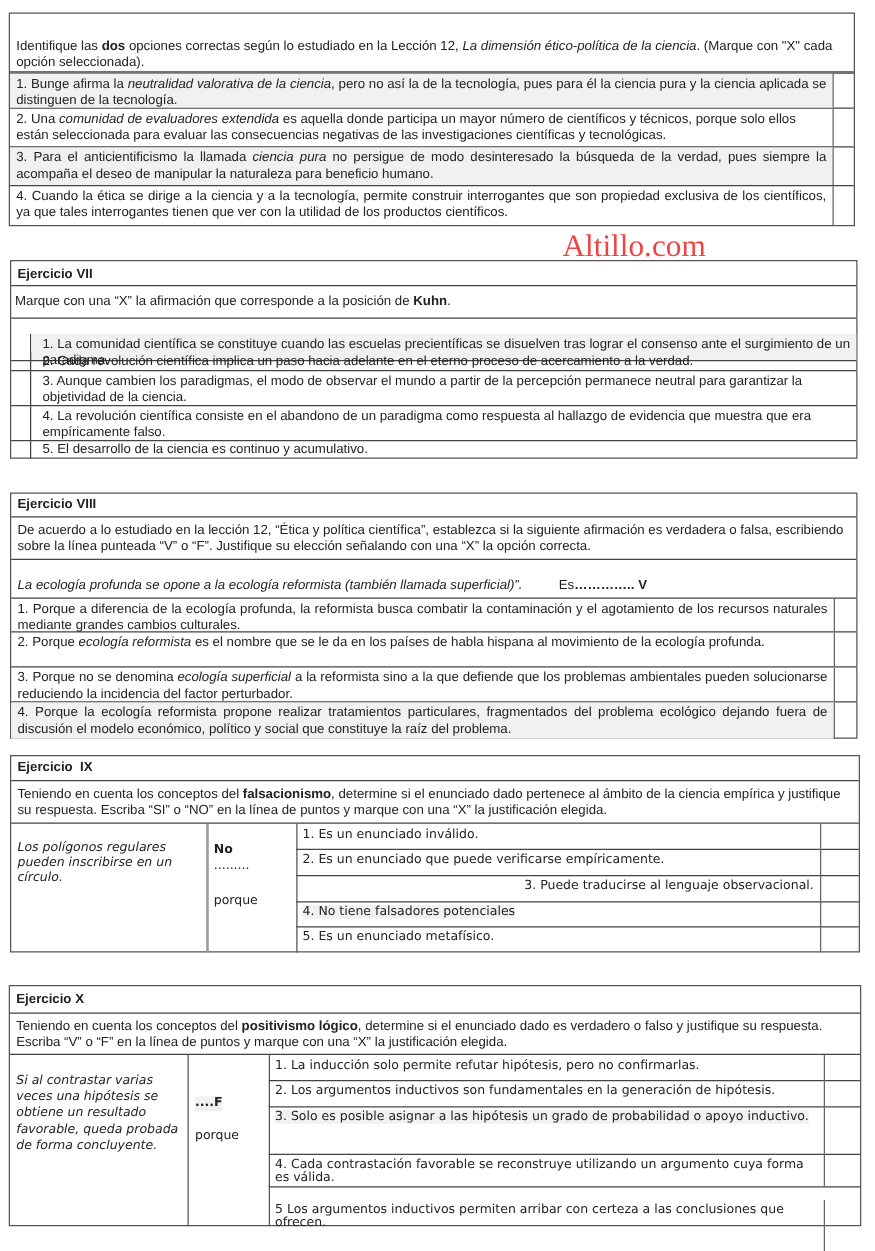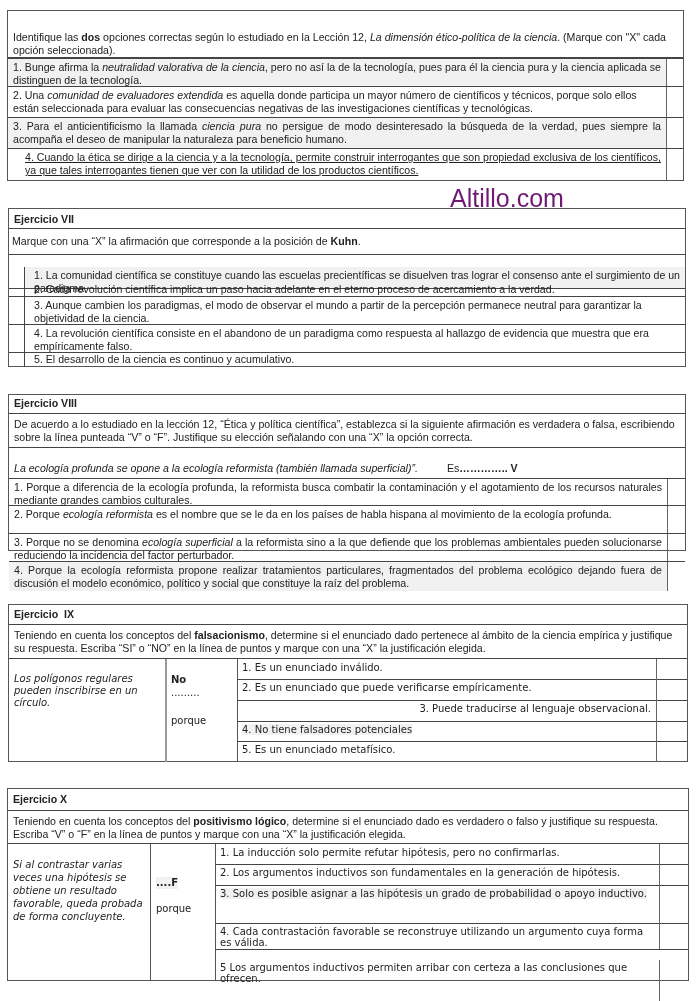--- a/index.html
+++ b/index.html
@@ -40,7 +40,7 @@
     <div class="chk" style="right:0; width:17px;"></div>
   </div>
   <div class="row" style="top:138px; height:31px;">
-    <div class="cell txt just" style="left:12px; right:17px;text-decoration:underline;"><span>4. Cuando la ética se dirige a la ciencia y a la tecnología, permite construir interrogantes que son propiedad exclusiva de los científicos, ya que tales interrogantes tienen que ver con la utilidad de los productos científicos.</span></div>
+    <div class="cell txt just" style="left:0; right:17px;"><span>4. Cuando la ética se dirige a la ciencia y a la tecnología, permite construir interrogantes que son propiedad exclusiva de los científicos, ya que tales interrogantes tienen que ver con la utilidad de los productos científicos.</span></div>
     <div class="chk" style="right:0; width:17px;"></div>
   </div>
 </div>

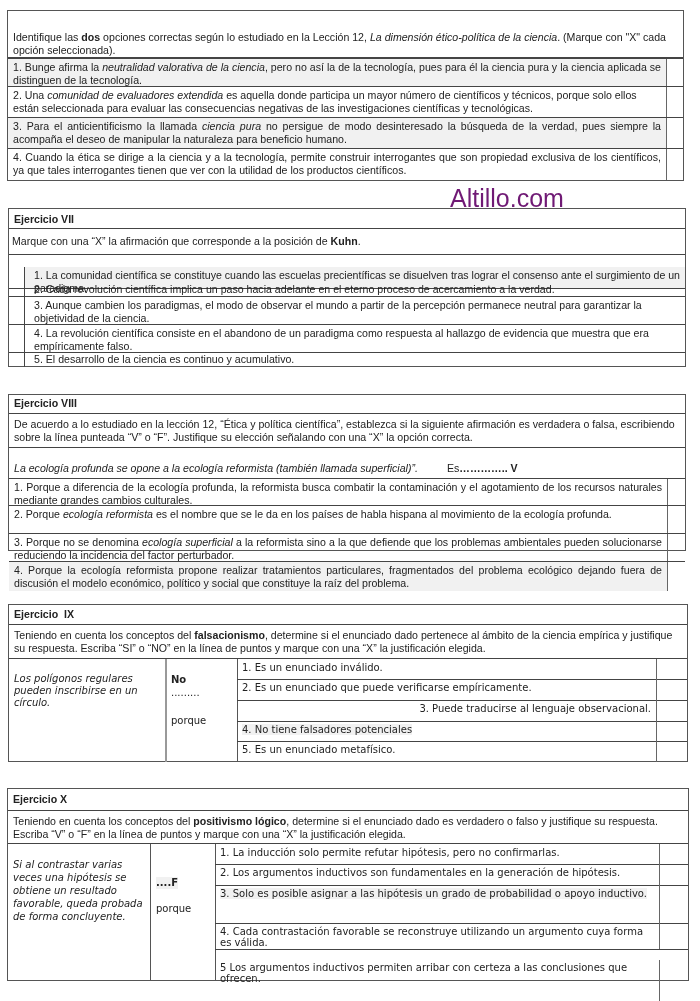--- a/index.html
+++ b/index.html
@@ -15,7 +15,7 @@
   .chk { position:absolute; top:0; bottom:0; border-left:1px solid #666; box-sizing:border-box; }
   .cell { position:absolute; top:0; bottom:0; box-sizing:border-box; }
   .vline { position:absolute; top:0; bottom:0; width:0; border-left:1px solid #555; }
-  .altillo { position:absolute; left:450px; top:183px; font-size:25px; color:#701a75; font-family:Liberation Sans, sans-serif; }
+  .altillo { position:absolute; left:450px; top:183px; font-size:25px; color:#ef4444; font-family:Liberation Serif, serif; }
   b { font-weight:bold; }
   i { font-style:italic; }
   .tbl-font { font-family:"DejaVu Sans", sans-serif; font-size:10px; }

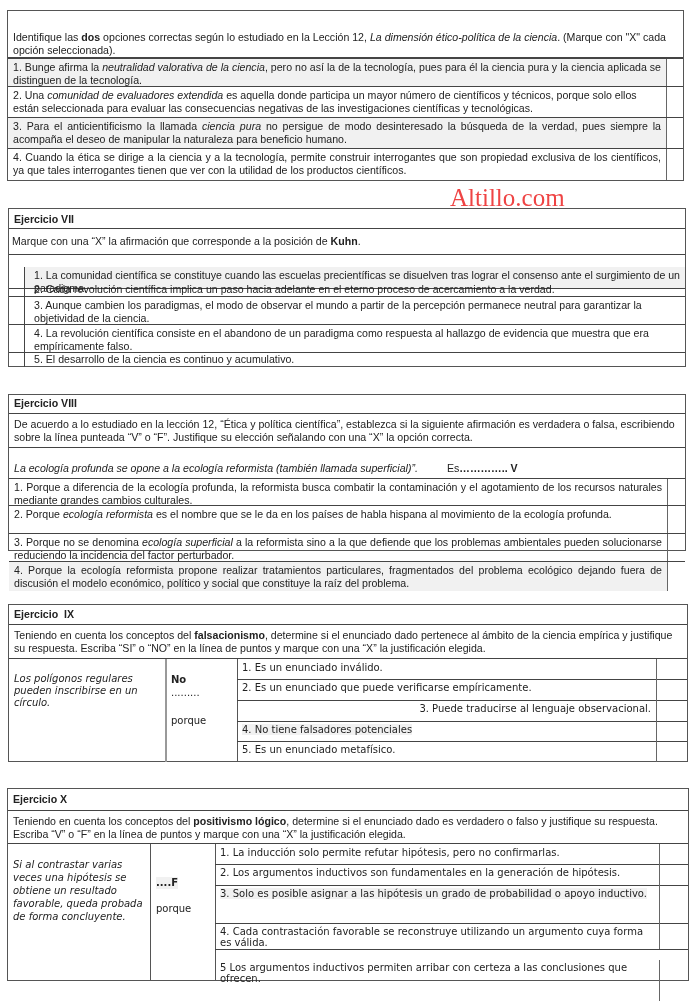--- a/index.html
+++ b/index.html
@@ -74,7 +74,7 @@
   </div>
 </div>
 
-<div class="box" style="left:8px; top:394px; width:678px; height:157px;">
+<div class="box" style="left:8px; top:394px; width:678px; height:197px;">
   <div class="row hdr" style="top:0; height:19px;"><span>Ejercicio VIII</span></div>
   <div class="row txt" style="top:19px; height:34px; padding-top:4px;"><span>De acuerdo a lo estudiado en la lección 12, “Ética y política científica”, establezca si la siguiente afirmación es verdadera o falsa, escribiendo sobre la línea punteada “V” o “F”. Justifique su elección señalando con una “X” la opción correcta.</span></div>
   <div class="row txt" style="top:53px; height:31px; padding-top:14px;">

